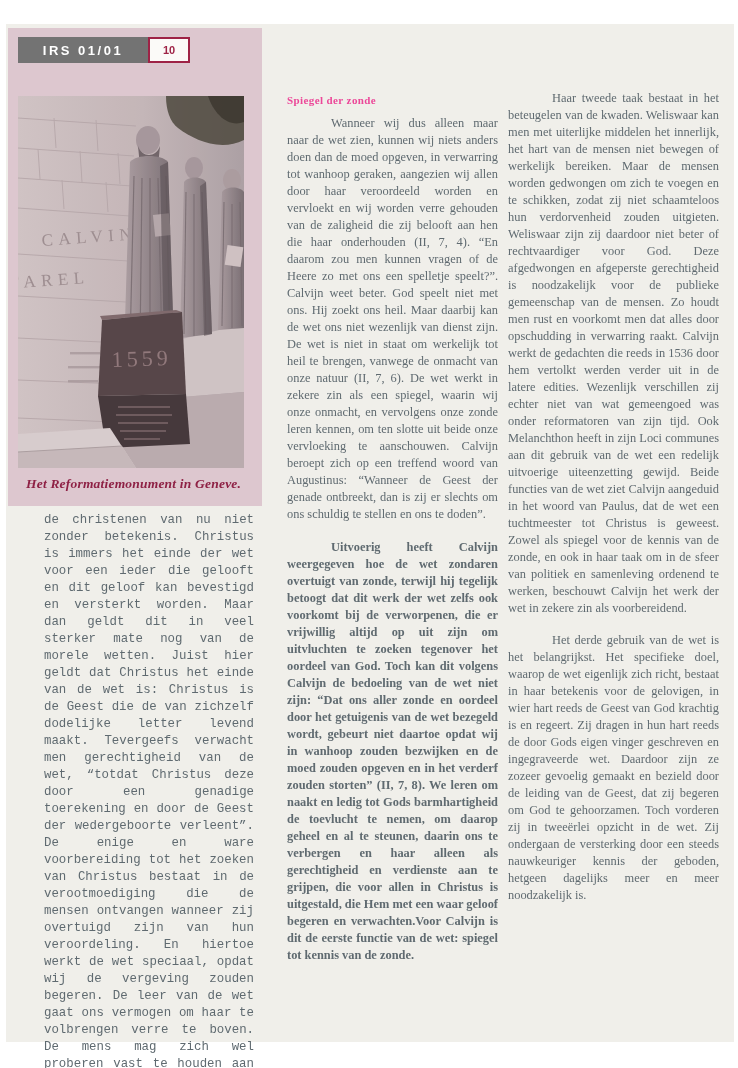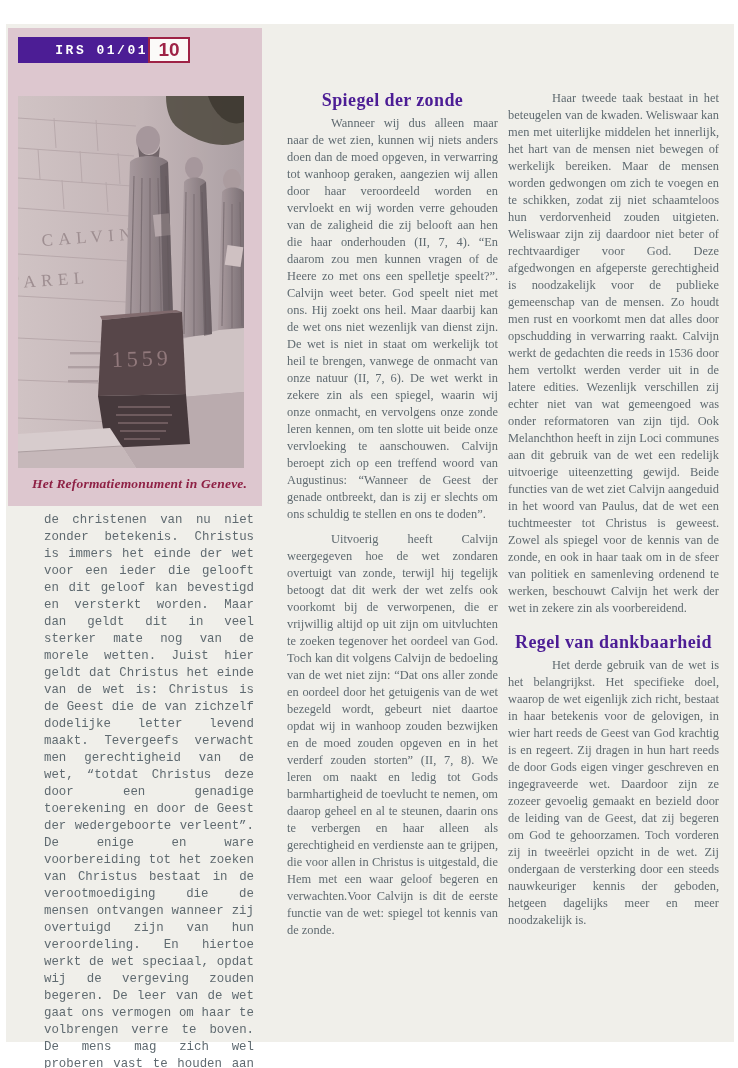--- a/index.html
+++ b/index.html
@@ -9,9 +9,9 @@
   .pink-band{position:absolute;left:8px;top:28px;width:254px;height:478px;background:#ddc7cf;}
 
   
-  .issue-badge{position:absolute;left:18px;top:37px;width:130px;height:26px;background:#4c1d95;
-               color:#ffffff;font-family:Liberation Mono, monospace;font-weight:bold;font-size:13px;
-               letter-spacing:2.5px;display:flex;align-items:center;justify-content:flex-end;}
+  .issue-badge{position:absolute;left:18px;top:37px;width:130px;height:26px;background:#737373;
+               color:#ffffff;font-family:Liberation Sans, sans-serif;font-weight:bold;font-size:13px;
+               letter-spacing:2.5px;display:flex;align-items:center;justify-content:center;}
   .pagenum-badge{position:absolute;left:148px;top:37px;width:42px;height:26px;background:#fbfaf8;
                border:2px solid #9e2346;box-sizing:border-box;color:#9e2346;
                font-family:"Liberation Sans",sans-serif;font-weight:bold;font-size:19px;

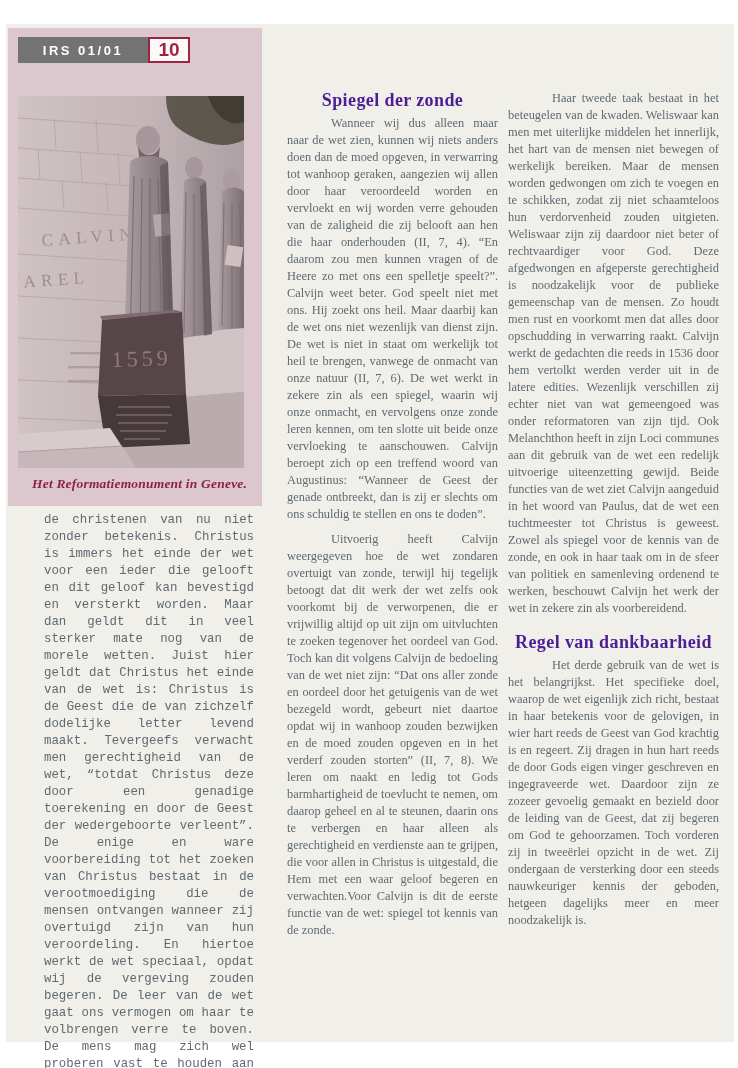--- a/index.html
+++ b/index.html
@@ -14,7 +14,7 @@
                letter-spacing:2.5px;display:flex;align-items:center;justify-content:center;}
   .pagenum-badge{position:absolute;left:148px;top:37px;width:42px;height:26px;background:#fbfaf8;
                border:2px solid #9e2346;box-sizing:border-box;color:#9e2346;
-               font-family:"Liberation Sans",sans-serif;font-weight:bold;font-size:19px;
+               font-family:"Liberation Sans",sans-serif;font-weight:bold;font-size:11px;
                display:flex;align-items:center;justify-content:center;}
 
   

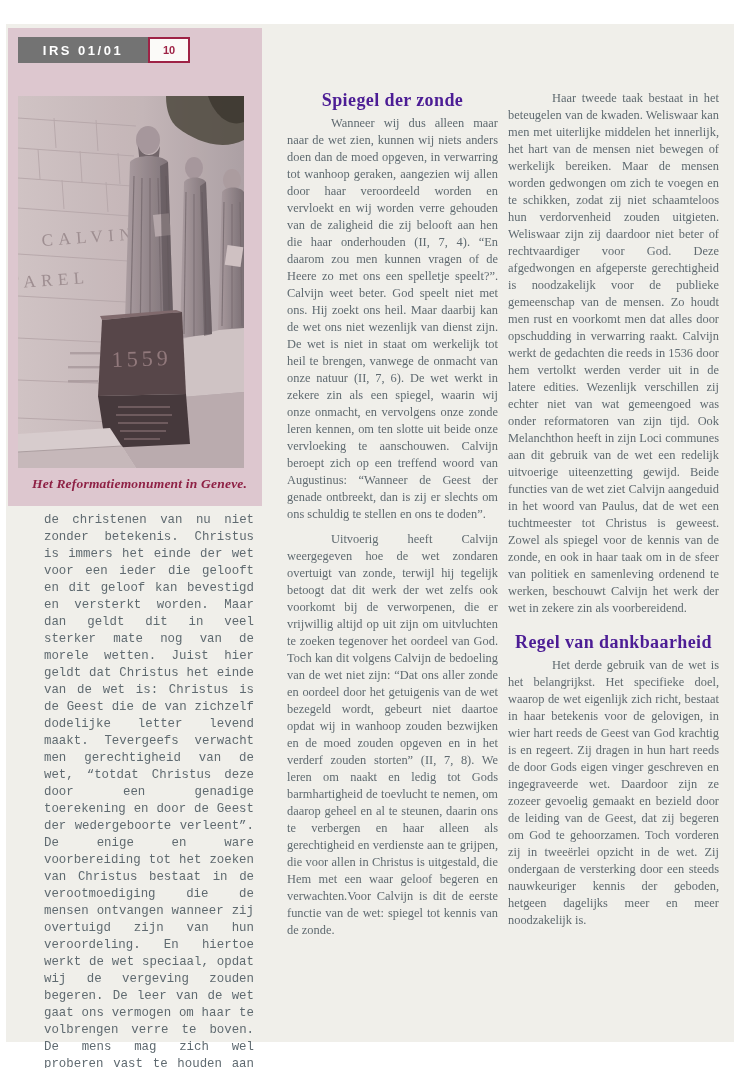--- a/index.html
+++ b/index.html
@@ -28,8 +28,8 @@
   .col-left{left:44px;top:512px;width:210px;font-family:Liberation Mono, monospace;}
   .col-mid{left:287px;top:90px;width:211px;}
   .col-right{left:508px;top:90px;width:211px;}
-  .col h3{margin:0 0 5px 0;font-size:18px;line-height:20px;color:#4c1d95;font-weight:bold;
-          letter-spacing:.4px;text-align:center;font-family:"Liberation Serif","DejaVu Serif",serif;}
+  .col h3{margin:0 0 5px 0;font-size:11px;line-height:20px;color:#ec4899;font-weight:bold;
+          letter-spacing:.4px;text-align:left;font-family:"Liberation Serif","DejaVu Serif",serif;}
   .col p{margin:0;}
   .col p.indent{text-indent:44px;}
   .col p + p{margin-top:8px;}

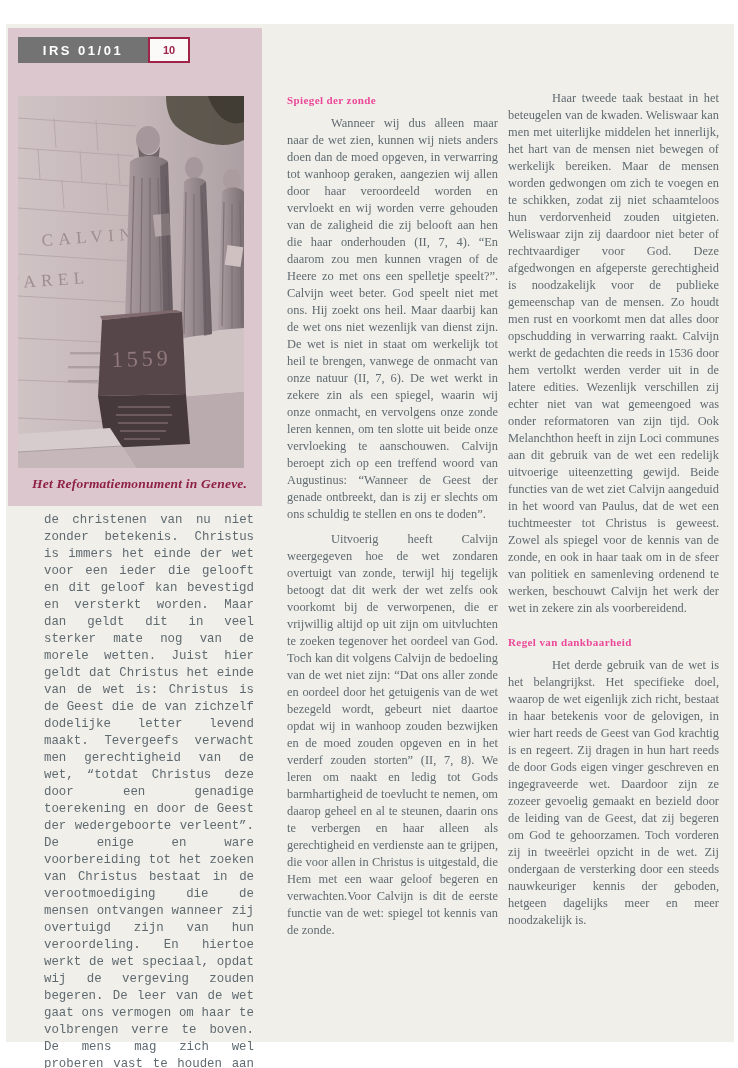--- a/index.html
+++ b/index.html
@@ -19,7 +19,7 @@
 
   
   .photo{position:absolute;left:18px;top:96px;width:226px;height:372px;overflow:hidden;}
-  .caption{position:absolute;left:32px;top:476px;width:238px;color:#8e2145;
+  .caption{position:absolute;left:26px;top:476px;width:238px;color:#8e2145;
            font-weight:bold;font-style:italic;font-size:13.5px;letter-spacing:.2px;}
 
   

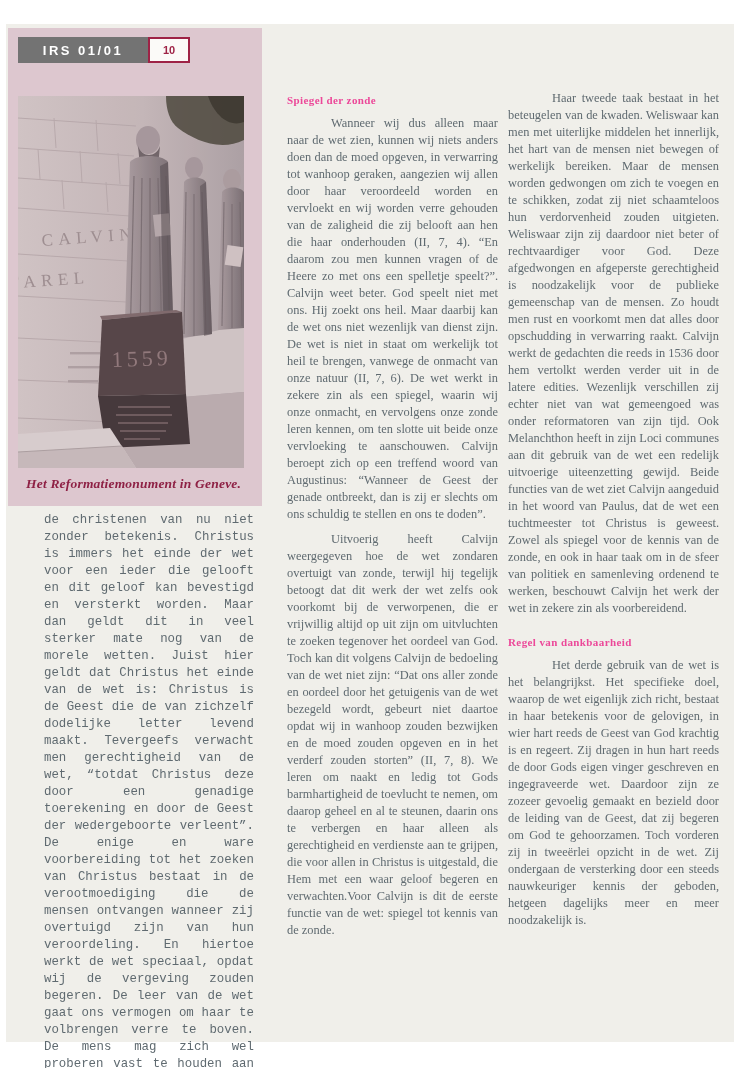--- a/index.html
+++ b/index.html
@@ -32,7 +32,7 @@
           letter-spacing:.4px;text-align:left;font-family:"Liberation Serif","DejaVu Serif",serif;}
   .col p{margin:0;}
   .col p.indent{text-indent:44px;}
-  .col p + p{margin-top:8px;}
+  .col p + p{margin-top:16px;font-weight:bold;}
   .section2{margin-top:15px;}
 </style>
 </head>

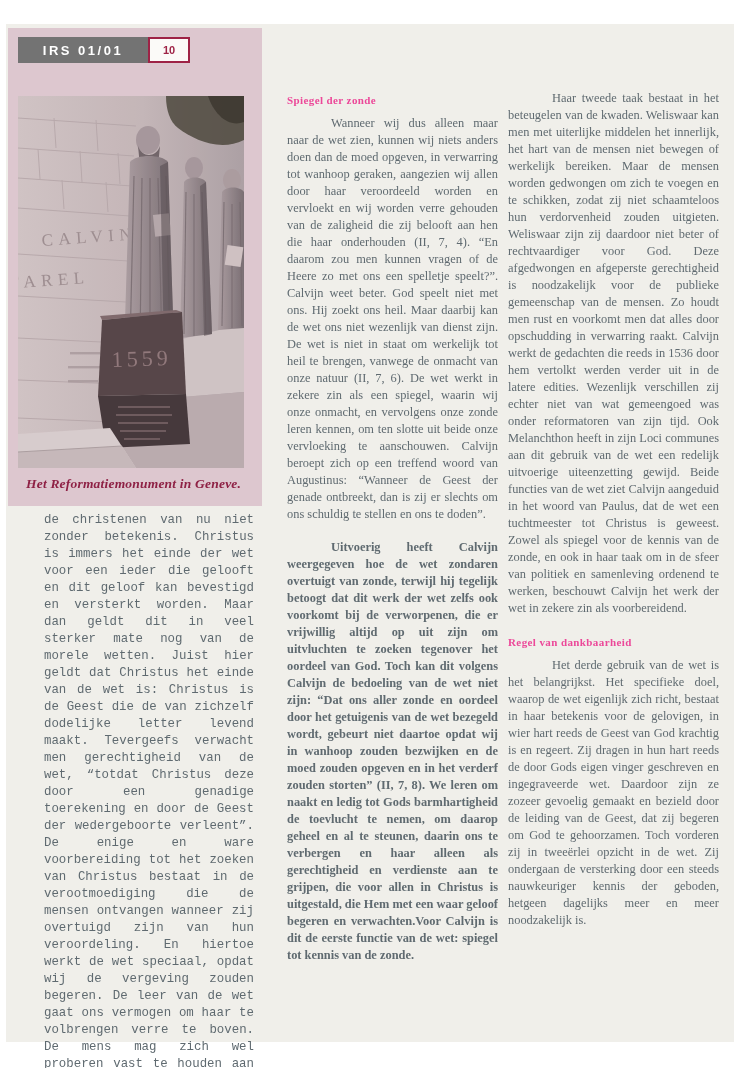--- a/index.html
+++ b/index.html
@@ -173,7 +173,6 @@
   <div class="col col-right">
     <p class="indent">Haar tweede taak bestaat in het beteugelen van de kwaden. Weliswaar kan men met uiterlijke middelen het innerlijk, het hart van de mensen niet bewegen of werkelijk bereiken. Maar de mensen worden gedwongen om zich te voegen en te schikken, zodat zij niet schaamteloos hun verdorvenheid zouden uitgieten. Weliswaar zijn zij daardoor niet beter of rechtvaardiger voor God. Deze afgedwongen en afgeperste gerechtigheid is noodzakelijk voor de publieke gemeenschap van de mensen. Zo houdt men rust en voorkomt men dat alles door opschudding in verwarring raakt. Calvijn werkt de gedachten die reeds in 1536 door hem vertolkt werden verder uit in de latere edities. Wezenlijk verschillen zij echter niet van wat gemeengoed was onder reformatoren van zijn tijd. Ook Melanchthon heeft in zijn Loci communes aan dit gebruik van de wet een redelijk uitvoerige uiteenzetting gewijd. Beide functies van de wet ziet Calvijn aangeduid in het woord van Paulus, dat de wet een tuchtmeester tot Christus is geweest. Zowel als spiegel voor de kennis van de zonde, en ook in haar taak om in de sfeer van politiek en samenleving ordenend te werken, beschouwt Calvijn het werk der wet in zekere zin als voorbereidend.</p>
     <div class="section2">
-      <h3>Regel van dankbaarheid</h3>
       <p class="indent">Het derde gebruik van de wet is het belangrijkst. Het specifieke doel, waarop de wet eigenlijk zich richt, bestaat in haar betekenis voor de gelovigen, in wier hart reeds de Geest van God krachtig is en regeert. Zij dragen in hun hart reeds de door Gods eigen vinger geschreven en ingegraveerde wet. Daardoor zijn ze zozeer gevoelig gemaakt en bezield door de leiding van de Geest, dat zij begeren om God te gehoorzamen. Toch vorderen zij in tweeërlei opzicht in de wet. Zij ondergaan de versterking door een steeds nauwkeuriger kennis der geboden, hetgeen dagelijks meer en meer noodzakelijk is.</p>
     </div>
   </div>

